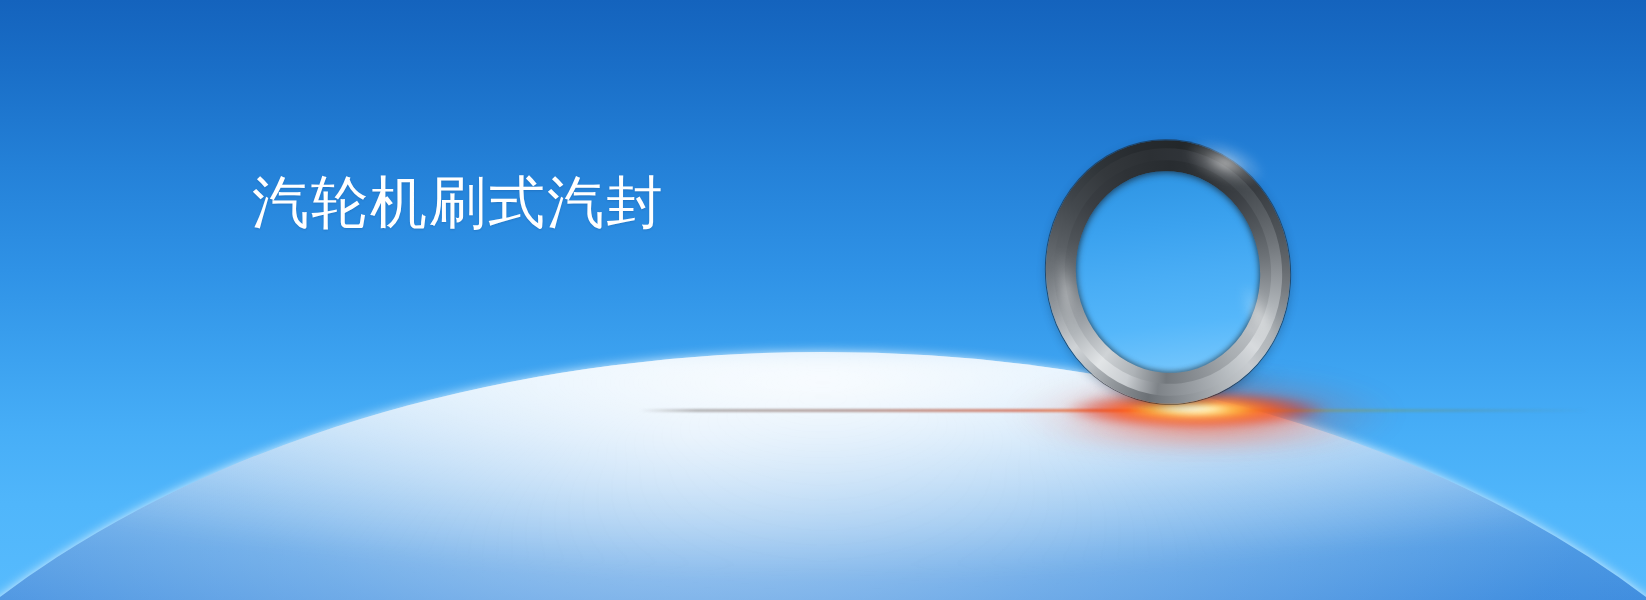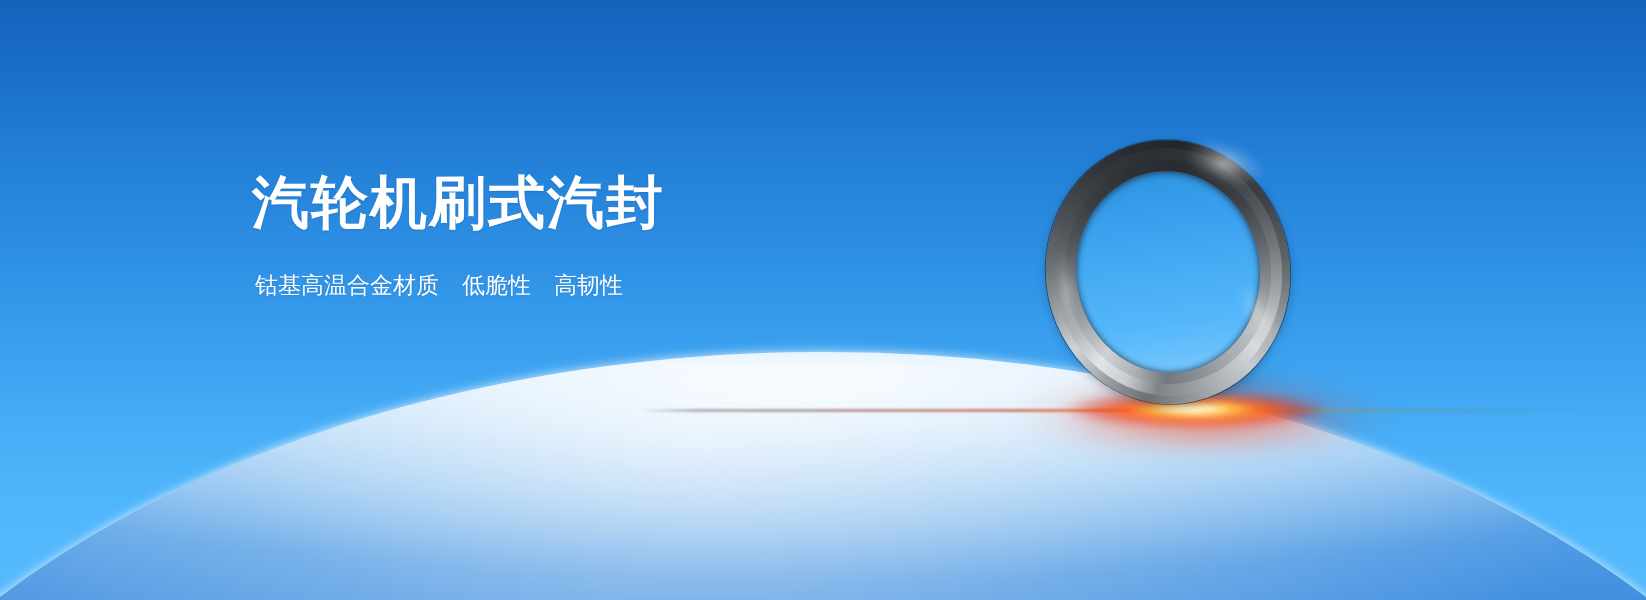--- a/index.html
+++ b/index.html
@@ -326,7 +326,7 @@
     left:252px; top:173px;
     font-size:57px;
     line-height:1.05;
-    font-weight:bold;
+    font-weight:normal;
     color:#ffffff;
     letter-spacing:2px;
     white-space:nowrap;

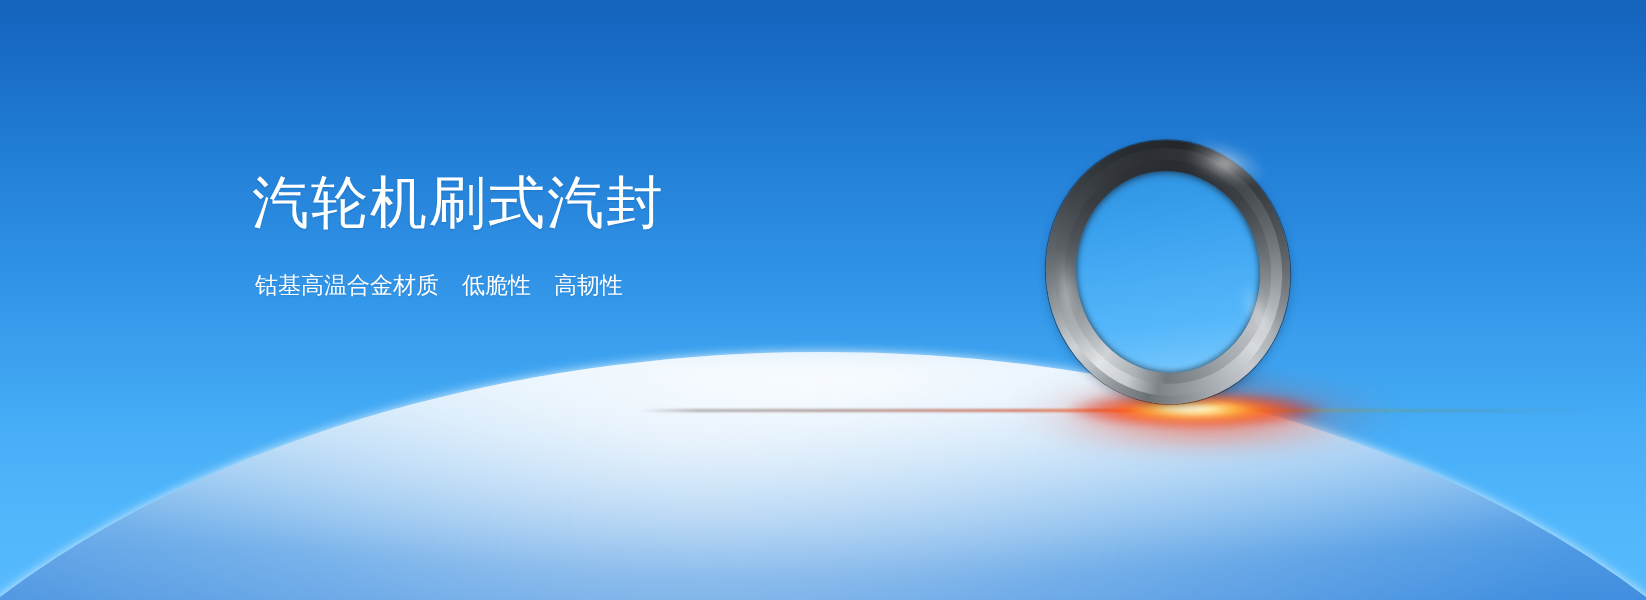--- a/index.html
+++ b/index.html
@@ -455,7 +455,6 @@
 
   <div class="copy">
     <div class="headline">汽轮机刷式汽封</div>
-    <div class="subline subline-1">钴基高温合金材质　低脆性　高韧性</div>
   </div>
 
 </div>

